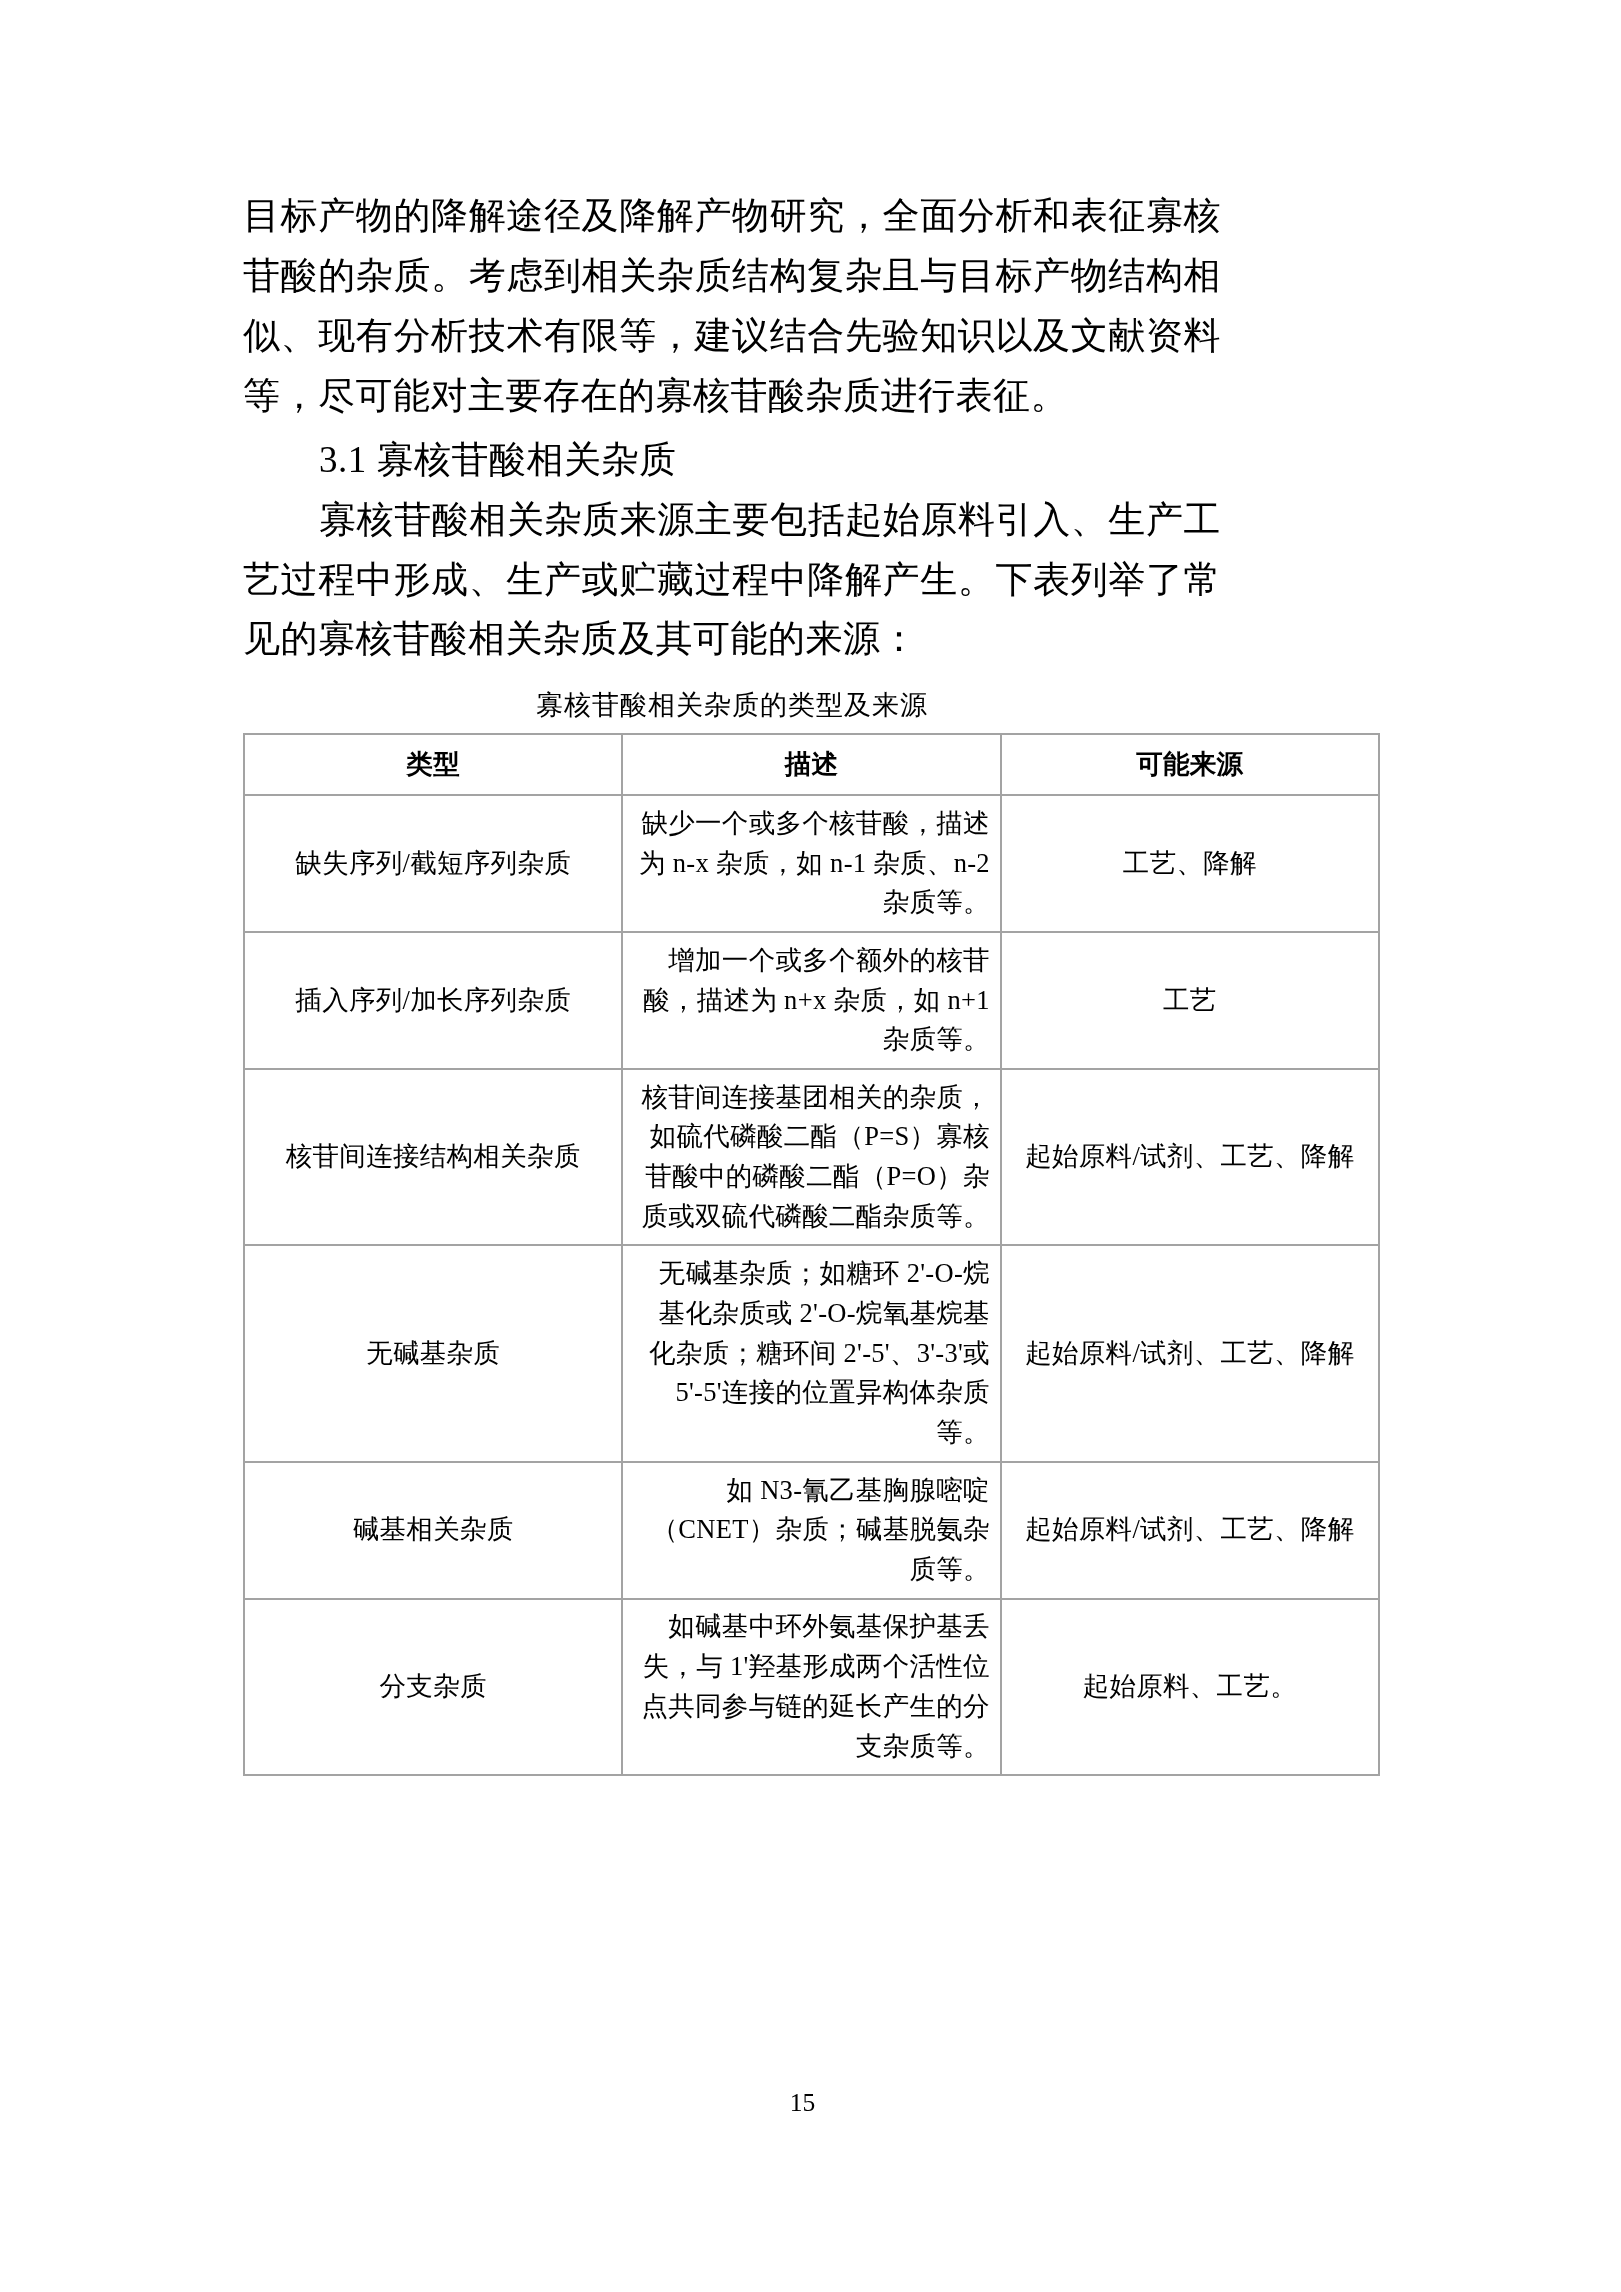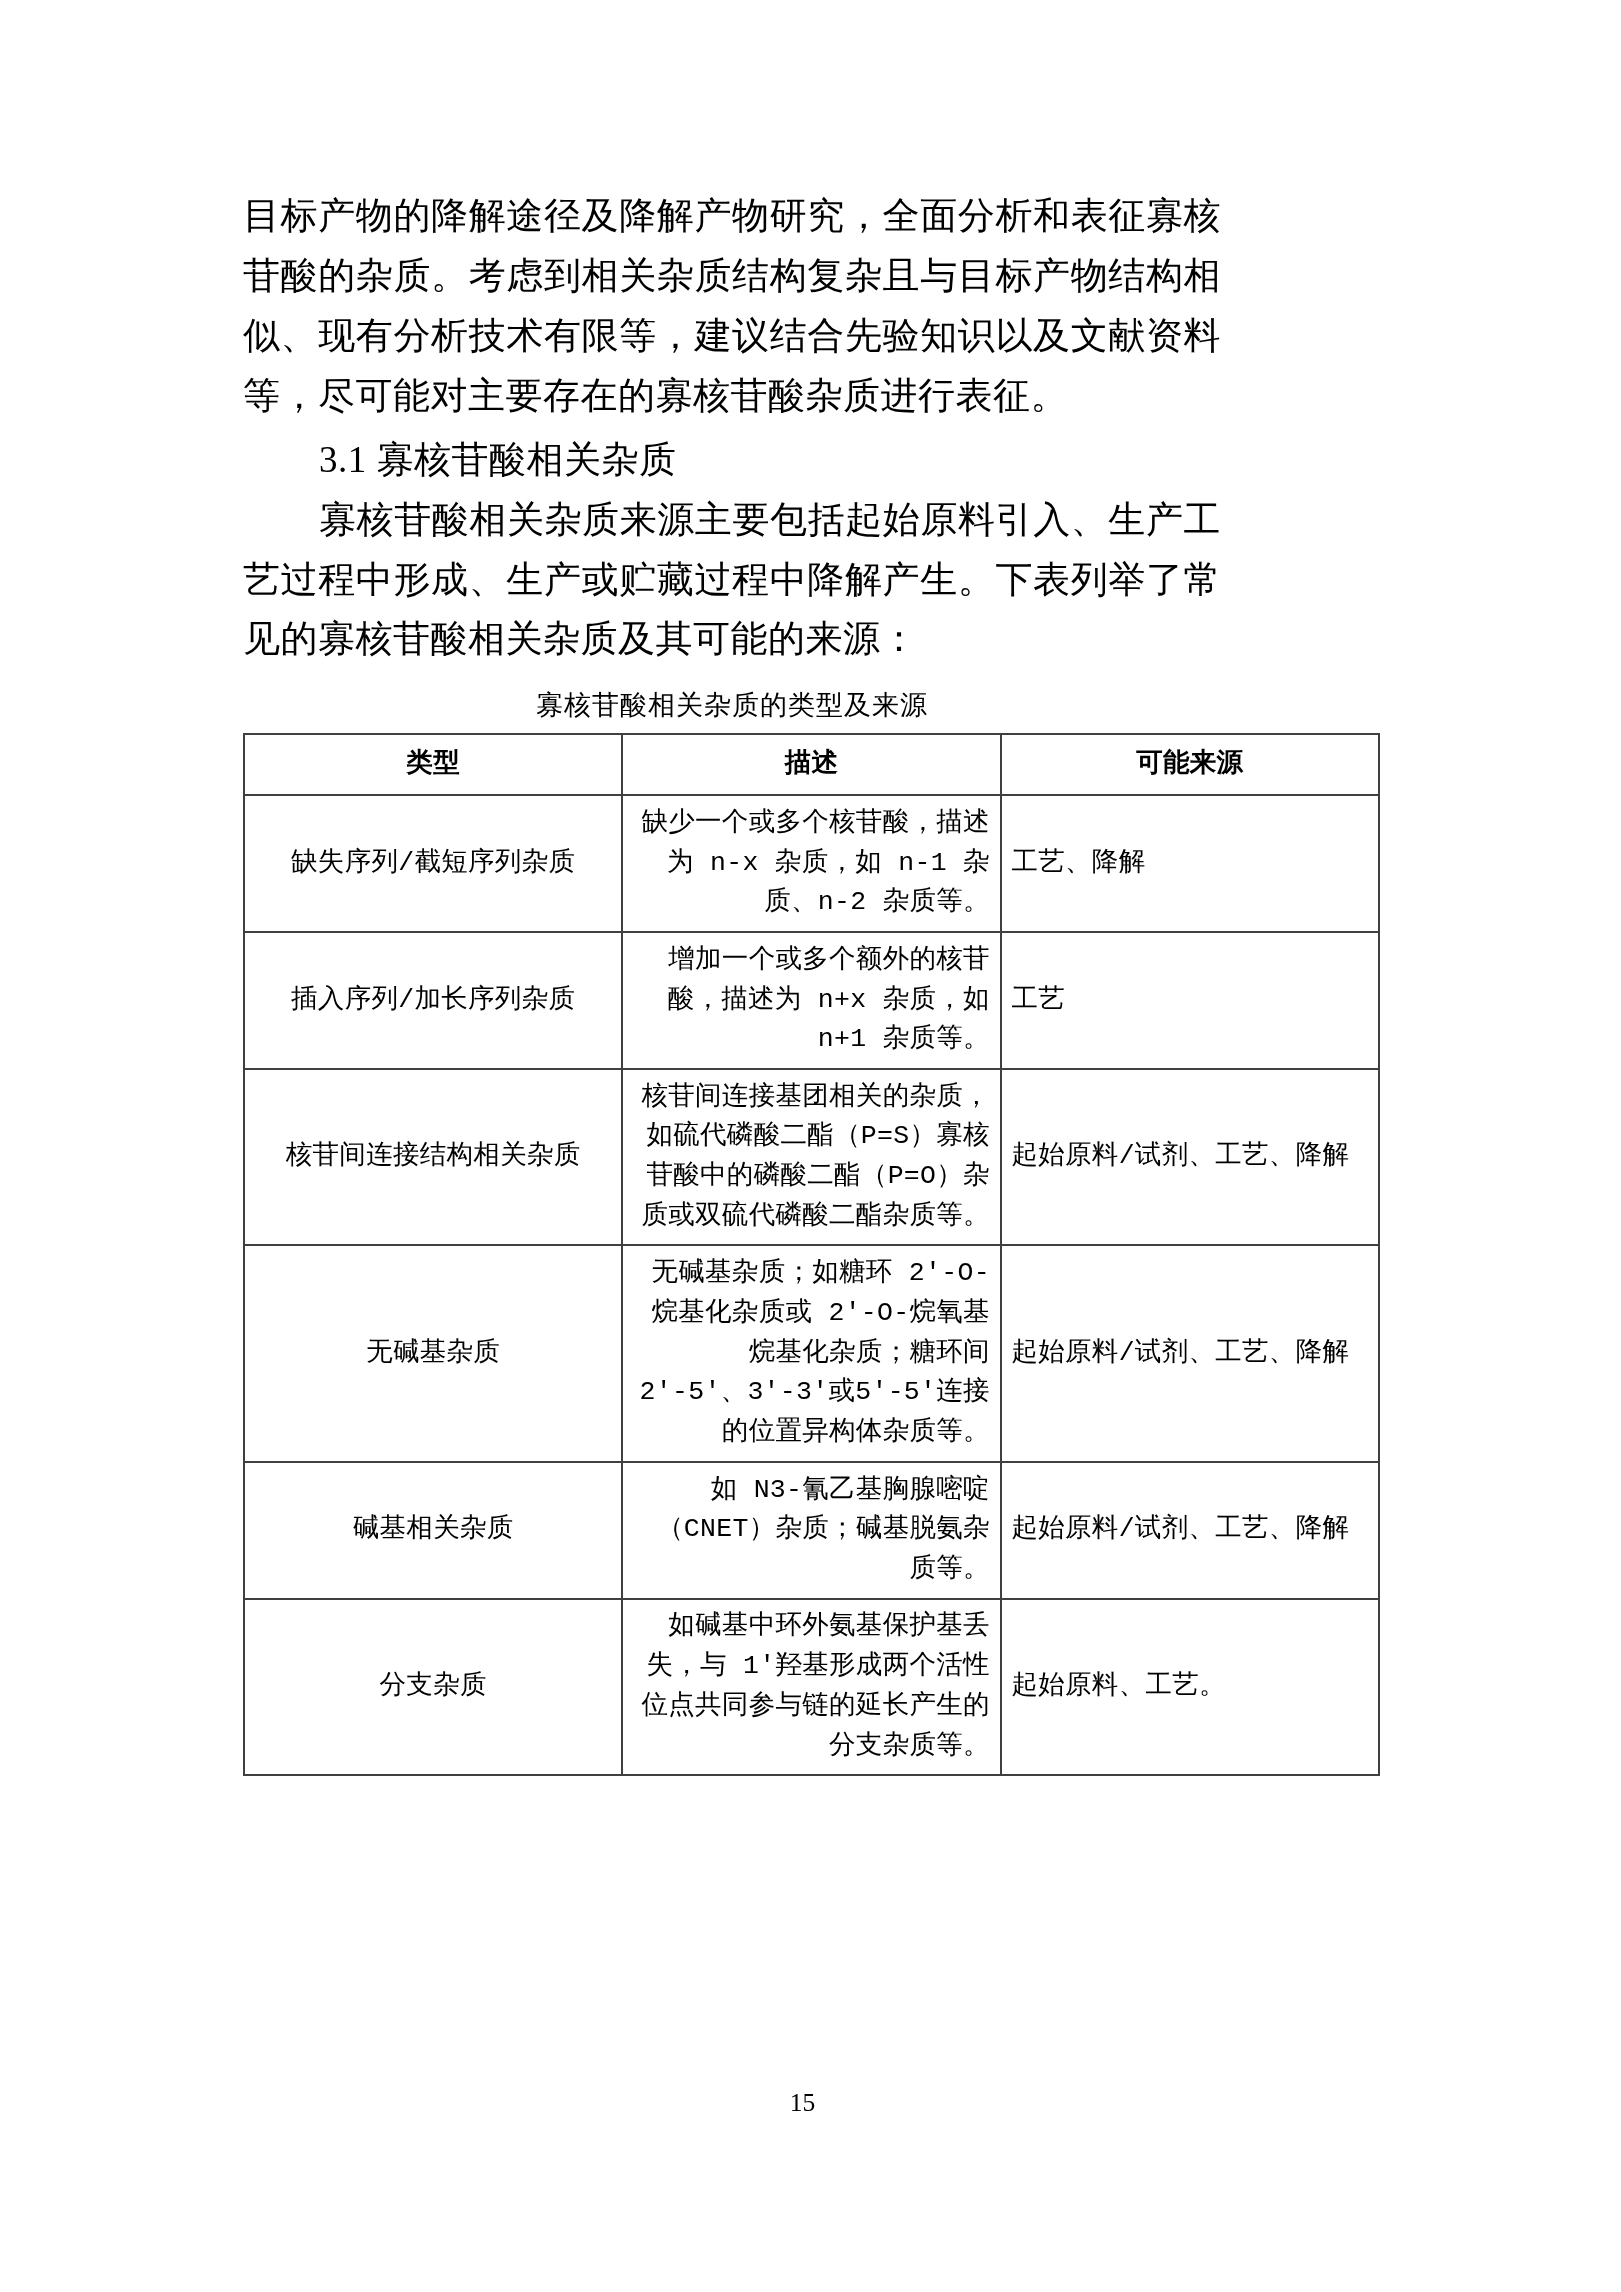--- a/index.html
+++ b/index.html
@@ -60,12 +60,12 @@
     margin: 0;
   }
   table.impurity td, table.impurity th {
-    border: 2px solid #404040;
+    border: 2px solid #a3a3a3;
     padding: 7.8px 9.8px;
     font-size: 26.5px;
     line-height: 1.5;
     vertical-align: middle;
-    font-family: Liberation Mono, monospace;
+    font-family: Liberation Serif, serif;
     letter-spacing: 0.3px;
   }
   table.impurity th {

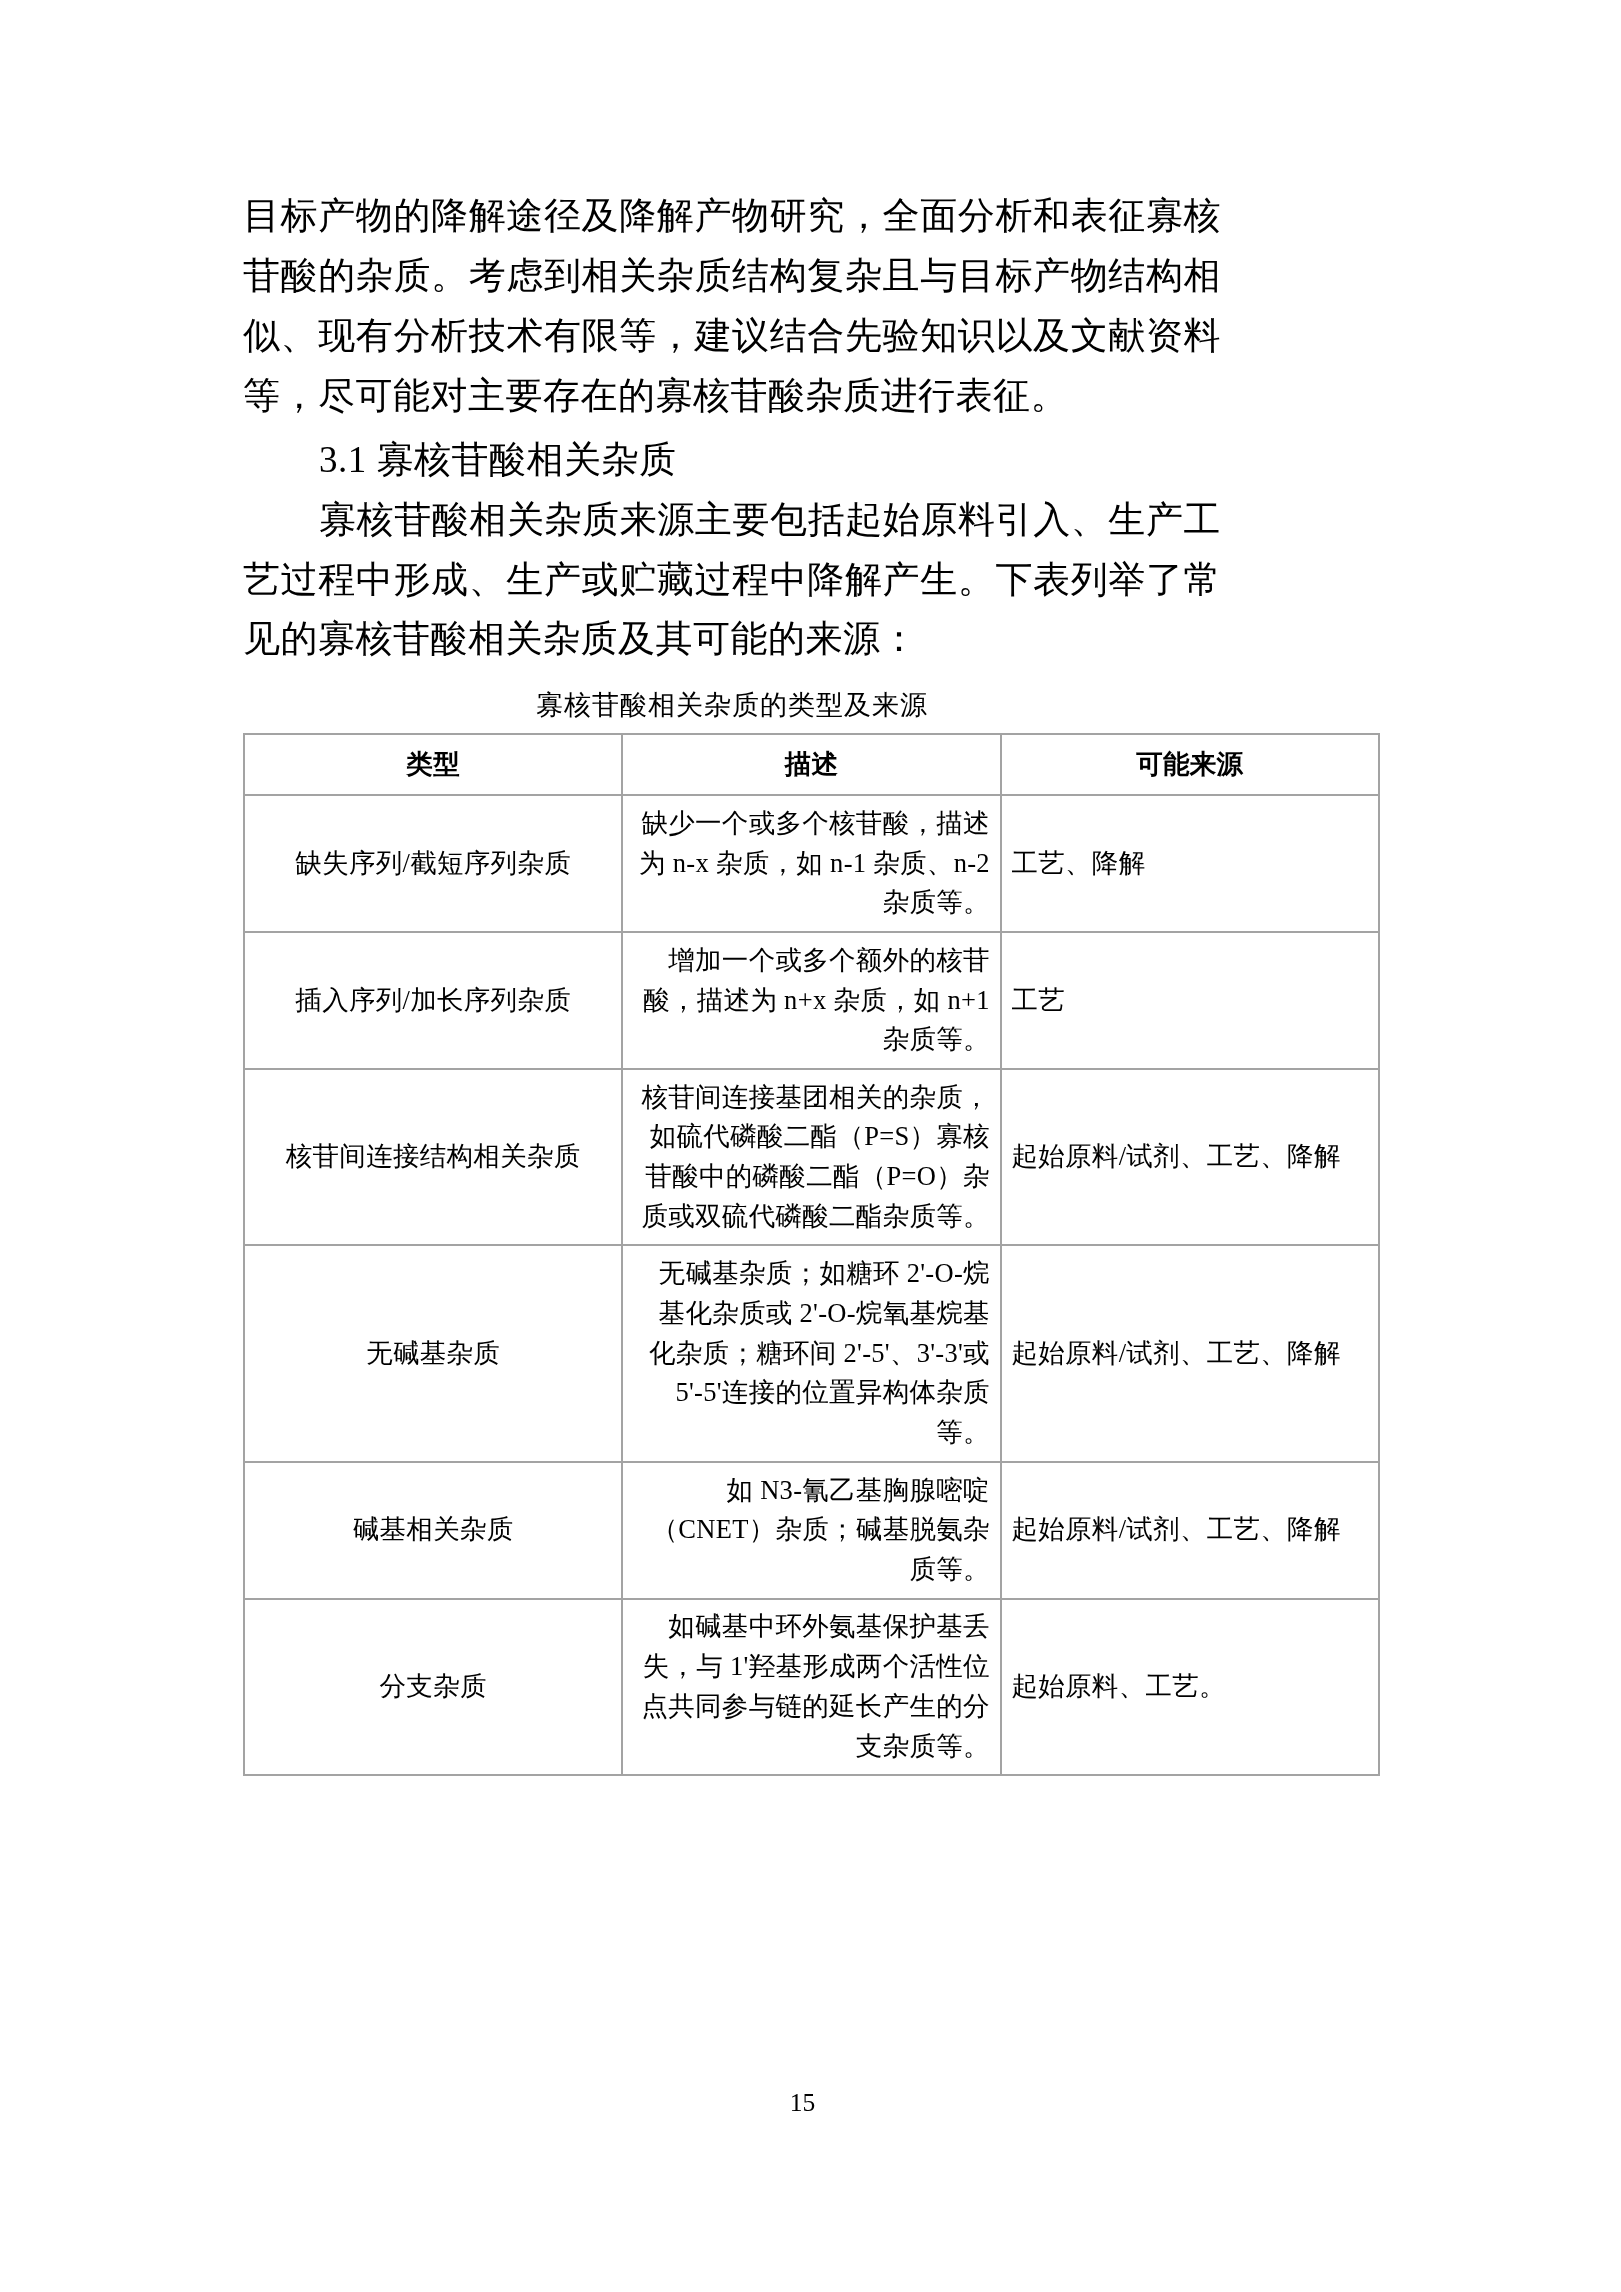--- a/index.html
+++ b/index.html
@@ -78,7 +78,7 @@
   td.c2 { width: 431px; }
   .cell-type { text-align: center; padding-left: 17.6px; }
   .cell-desc { text-align: right; padding-left: 13.7px; }
-  .cell-src { text-align: left; padding-left: 13.7px; }
+  .cell-src { text-align: center; padding-left: 13.7px; }
   .pagenum {
     position: absolute;
     left: 0;

